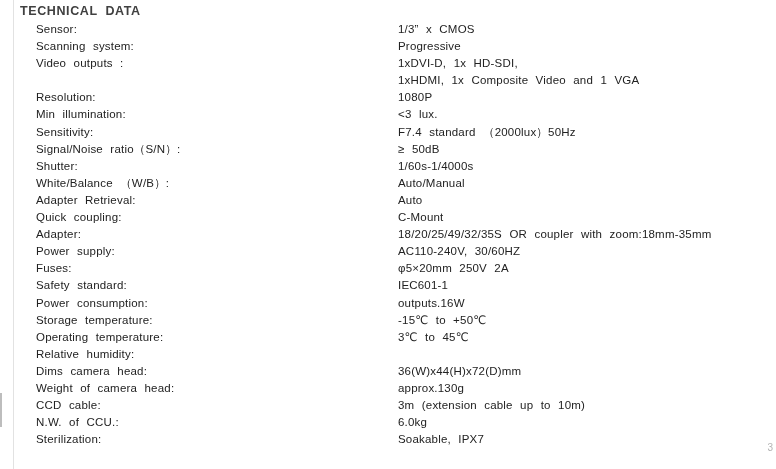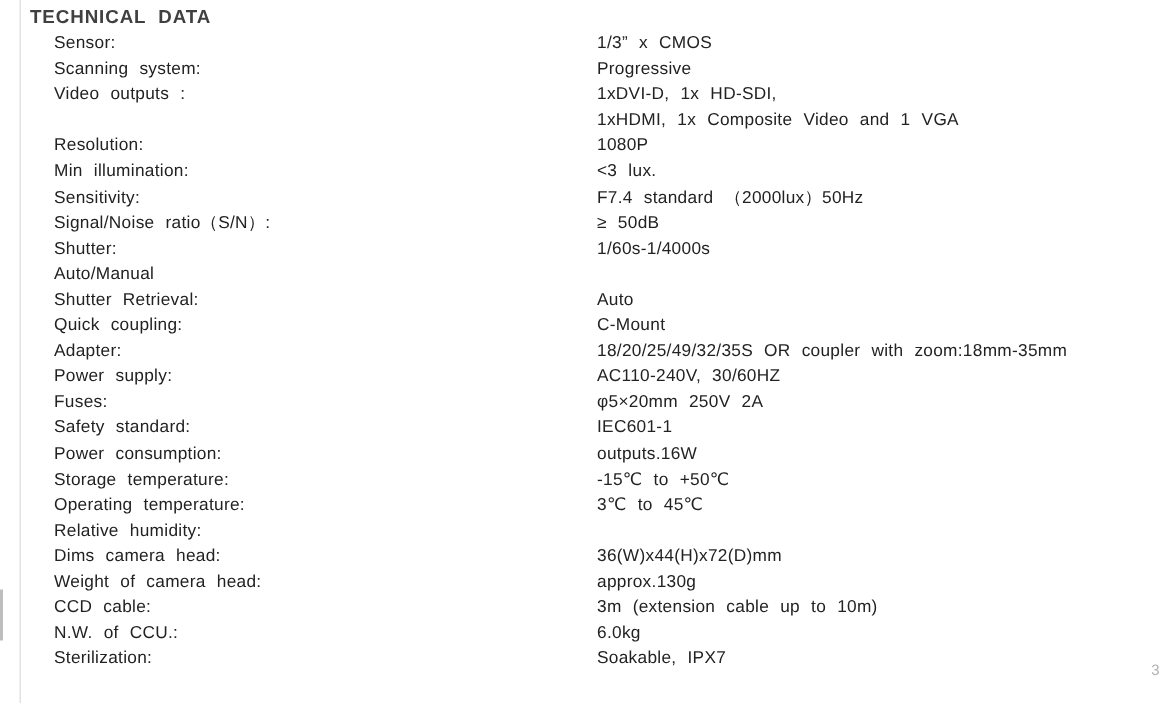--- a/index.html
+++ b/index.html
@@ -122,6 +122,7 @@
     <span class="value">1/60s-1/4000s</span>
   </div>
       <div class="row">
+    <span class="label">White/Balance （W/B）:</span>
     <span class="value">Auto/Manual</span>
   </div>
       <div class="row">

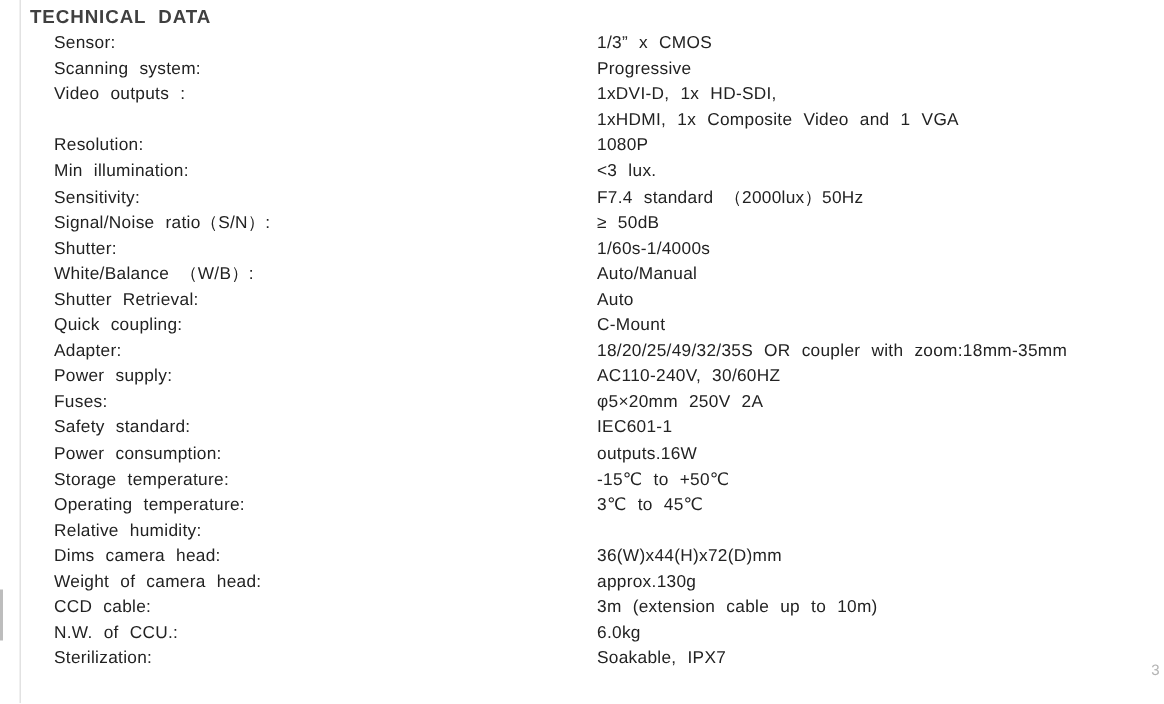--- a/index.html
+++ b/index.html
@@ -126,7 +126,7 @@
     <span class="value">Auto/Manual</span>
   </div>
       <div class="row">
-    <span class="label">Shutter Retrieval:</span>
+    <span class="label">Adapter Retrieval:</span>
     <span class="value">Auto</span>
   </div>
       <div class="row">

